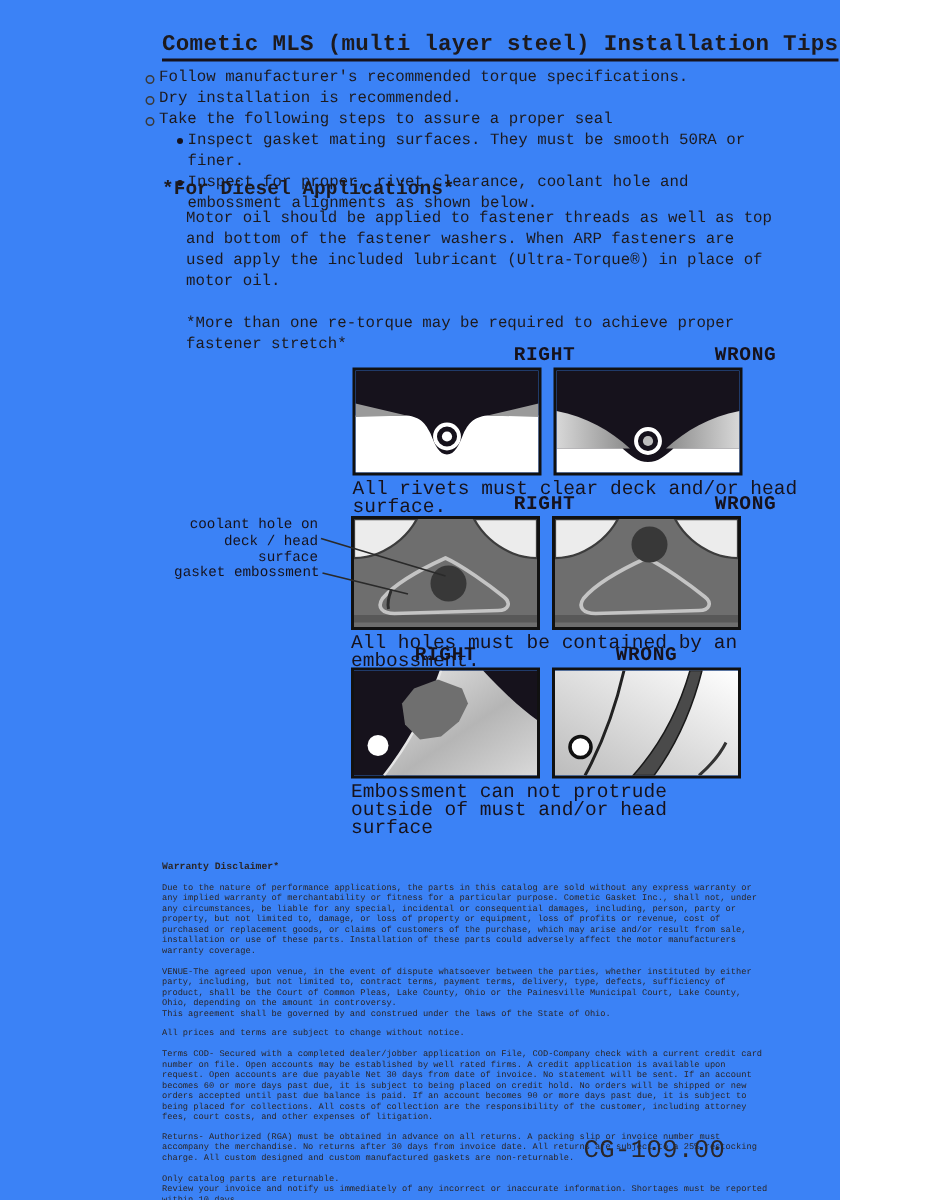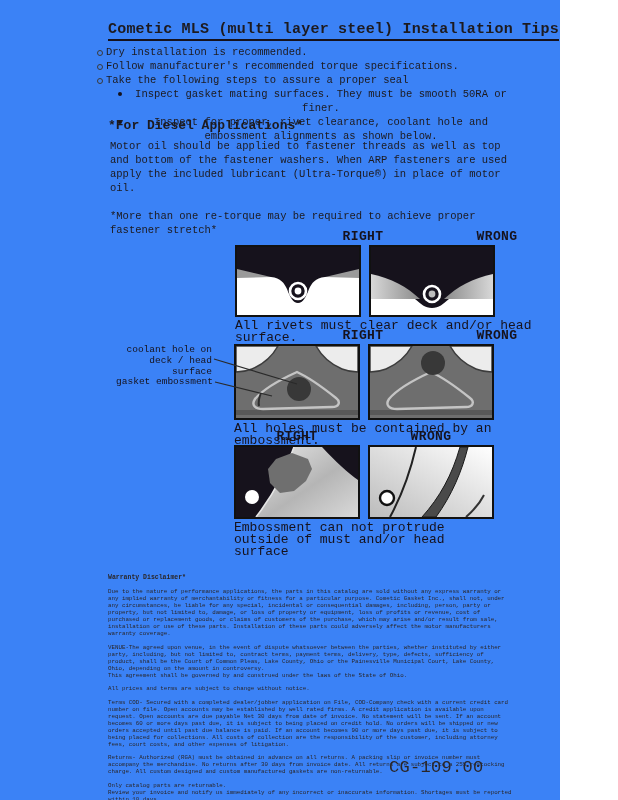--- a/index.html
+++ b/index.html
@@ -42,11 +42,11 @@
   <div class="tips">
     <div class="tip-row">
       <span class="ob"></span>
-      <span>Dry installation is recommended.</span>
+      <span>Follow manufacturer's recommended torque specifications.</span>
     </div>
     <div class="tip-row">
       <span class="ob"></span>
-      <span>Follow manufacturer's recommended torque specifications.</span>
+      <span>Dry installation is recommended.</span>
     </div>
     <div class="tip-row">
       <span class="ob"></span>

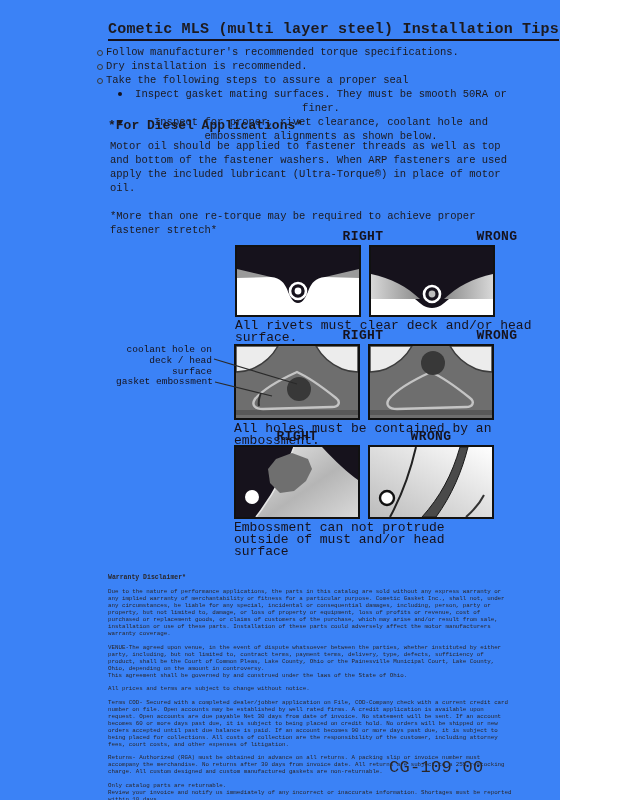--- a/index.html
+++ b/index.html
@@ -14,7 +14,7 @@
   .tips{position:absolute;left:97px;top:45px;width:420px;font-size:10.5px;line-height:14px;}
   .tip-row{display:flex;align-items:flex-start;}
   .tip-row .ob{width:4px;height:4px;border:1px solid #3a3a3a;border-radius:50%;margin:4.5px 3px 0 0;flex:none;}
-  .sub{margin-left:21px;text-align:center;}
+  .sub{margin-left:21px;}
   .tip-row .fb{width:4px;height:4px;background:#16121c;border-radius:50%;margin:5px 3px 0 0;flex:none;}
   .diesel{position:absolute;left:108px;top:119px;width:408px;font-size:10.5px;line-height:14px;}
   .diesel-h{font-size:13px;font-weight:bold;margin-bottom:6px;}

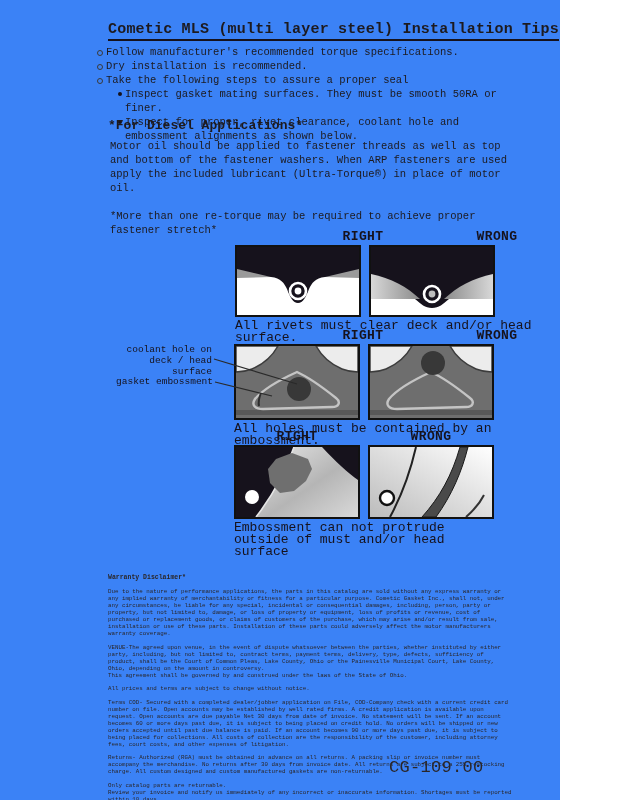--- a/index.html
+++ b/index.html
@@ -18,7 +18,7 @@
   .tip-row .fb{width:4px;height:4px;background:#16121c;border-radius:50%;margin:5px 3px 0 0;flex:none;}
   .diesel{position:absolute;left:108px;top:119px;width:408px;font-size:10.5px;line-height:14px;}
   .diesel-h{font-size:13px;font-weight:bold;margin-bottom:6px;}
-  .diesel p{margin:0 0 14px 2px;}
+  .diesel p{margin:0 0 14px 16px;}
   .figure{position:absolute;}
   .fig-labels{display:flex;gap:8px;margin-bottom:1px;justify-content:flex-end;}
   .fig-labels span{width:126px;text-align:center;font-size:13px;font-weight:bold;letter-spacing:.4px;color:#16121c;}

